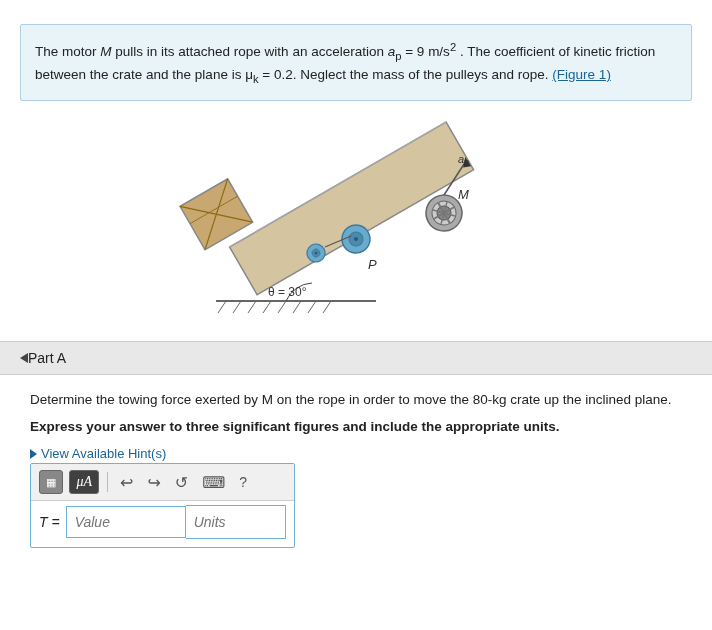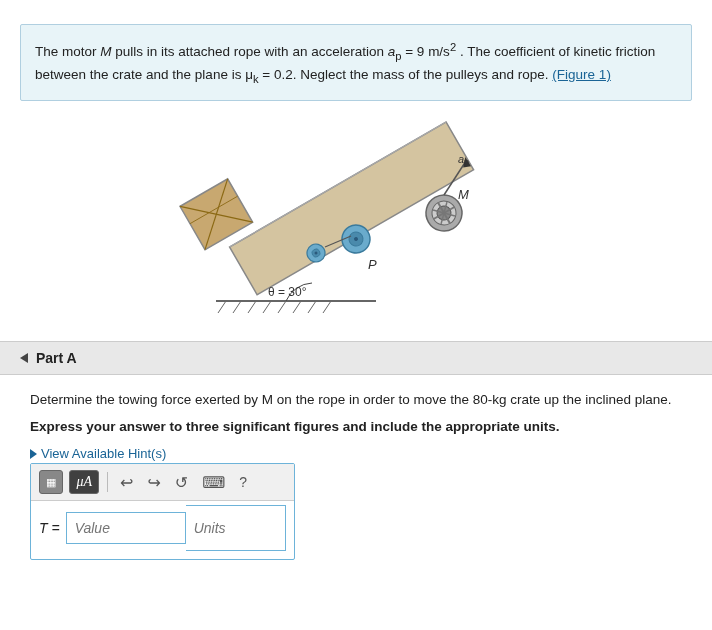--- a/index.html
+++ b/index.html
@@ -42,9 +42,8 @@
       padding: 8px 20px;
       display: flex;
       align-items: center;
-      gap: 8px;
       margin-top: 10px;
-      font-weight: bold;
+      font-weight: normal;
       font-size: 14px;
     }
 

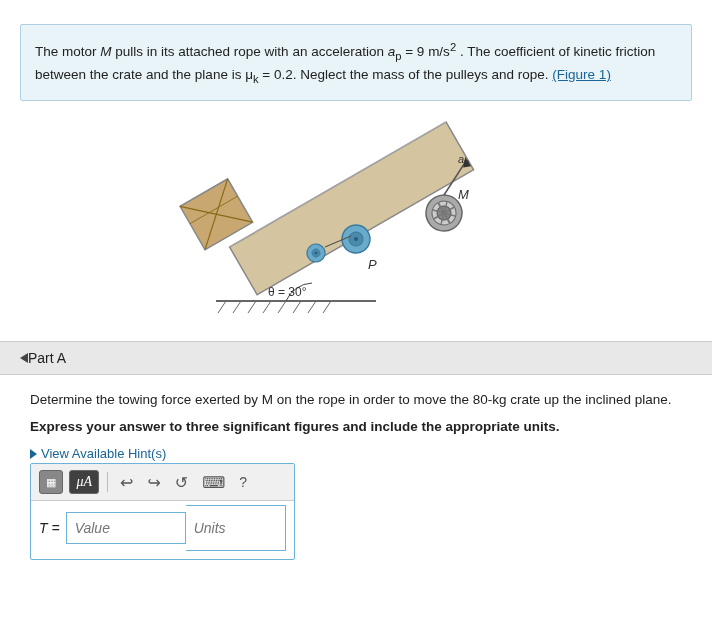--- a/index.html
+++ b/index.html
@@ -169,7 +169,7 @@
     .units-input {
       border: 1px solid #6db3d9;
       border-left: none;
-      padding: 22px 8px;
+      padding: 16px 8px;
       font-size: 14px;
       color: #aaa;
       font-style: italic;

